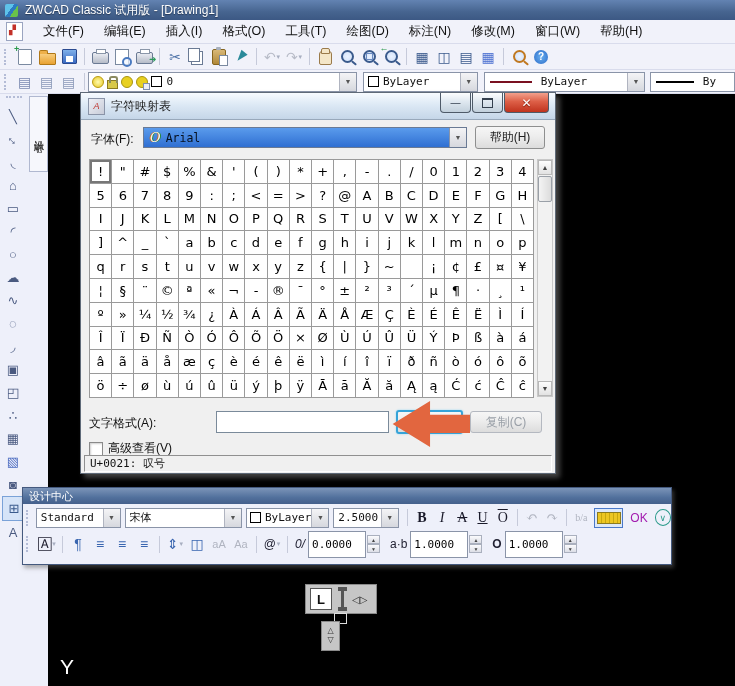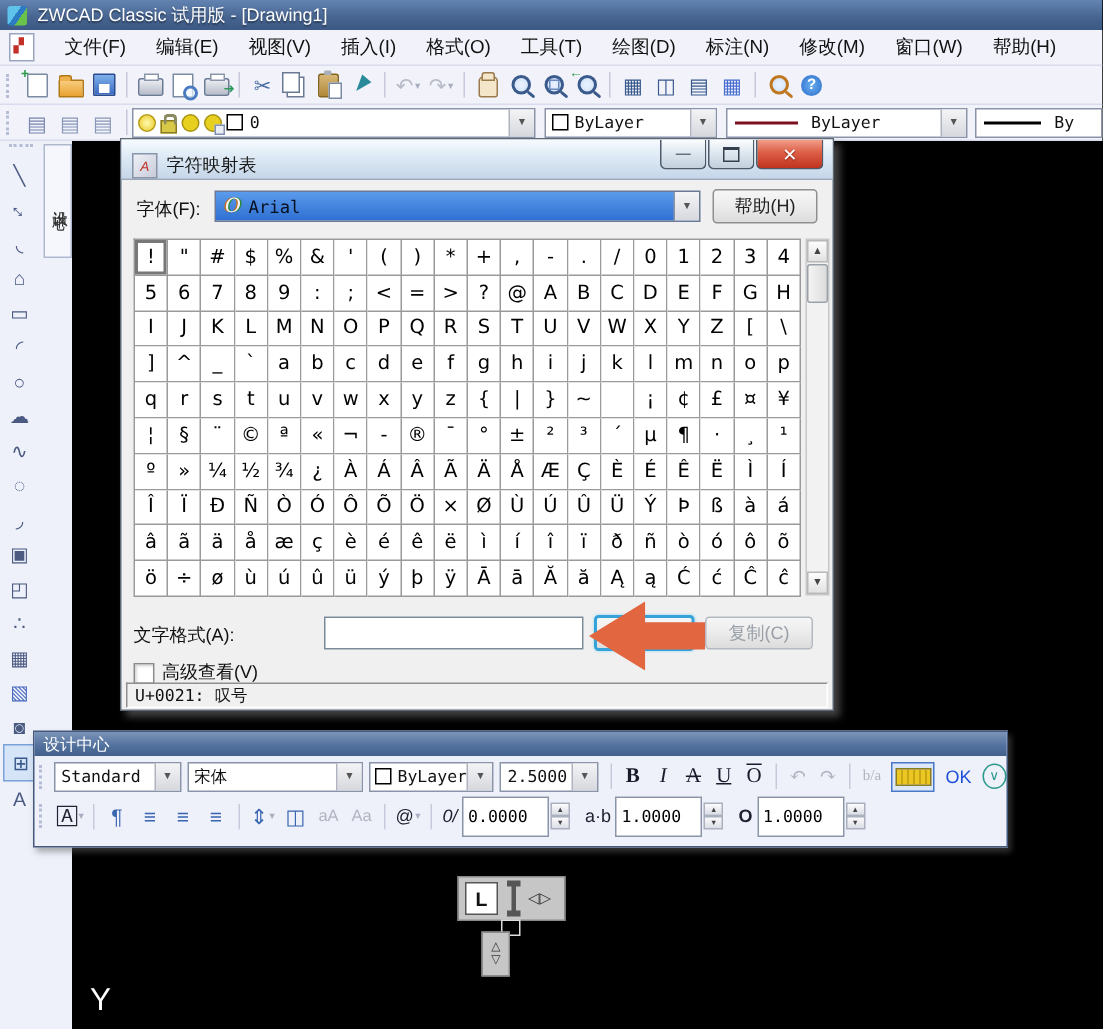--- a/index.html
+++ b/index.html
@@ -194,7 +194,6 @@
   <span style="display:flex">
       <span class="menu-item">文件(F)</span>
       <span class="menu-item">编辑(E)</span>
-      <span class="menu-item">视图(V)</span>
       <span class="menu-item">插入(I)</span>
       <span class="menu-item">格式(O)</span>
       <span class="menu-item">工具(T)</span>

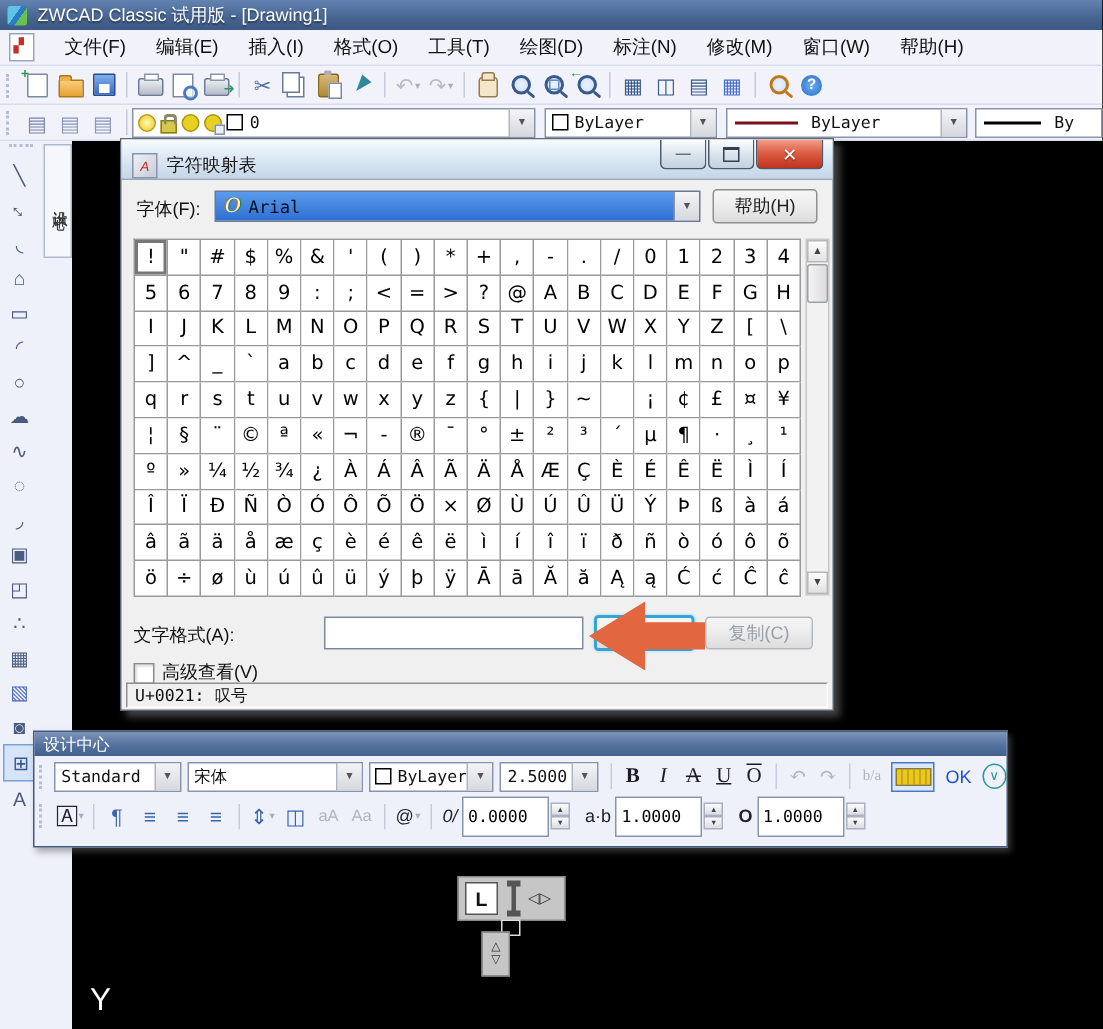--- a/index.html
+++ b/index.html
@@ -94,7 +94,7 @@
   .dlg{left:80px;top:92px;width:476px;height:382px;background:#f0f0f0;border:1px solid #5f6a78;z-index:5;
        box-shadow:4px 4px 5px rgba(120,120,120,.55);box-sizing:border-box}
   .dlg-title{height:26px;background:linear-gradient(#f7fbff,#dde9f5 45%,#c5d6e8);border-bottom:1px solid #98a8ba;
-             display:flex;align-items:flex-end;padding-left:7px;gap:6px;position:relative}
+             display:flex;align-items:center;padding-left:7px;gap:6px;position:relative}
   .cm-ico{width:15px;height:15px;background:linear-gradient(135deg,#eef0f6,#c8ccd8);border:1px solid #8a94a8;
           display:flex;align-items:center;justify-content:center;font-size:9px;color:#c03028;font-style:italic}
   .cm-ico::before{content:"A"}

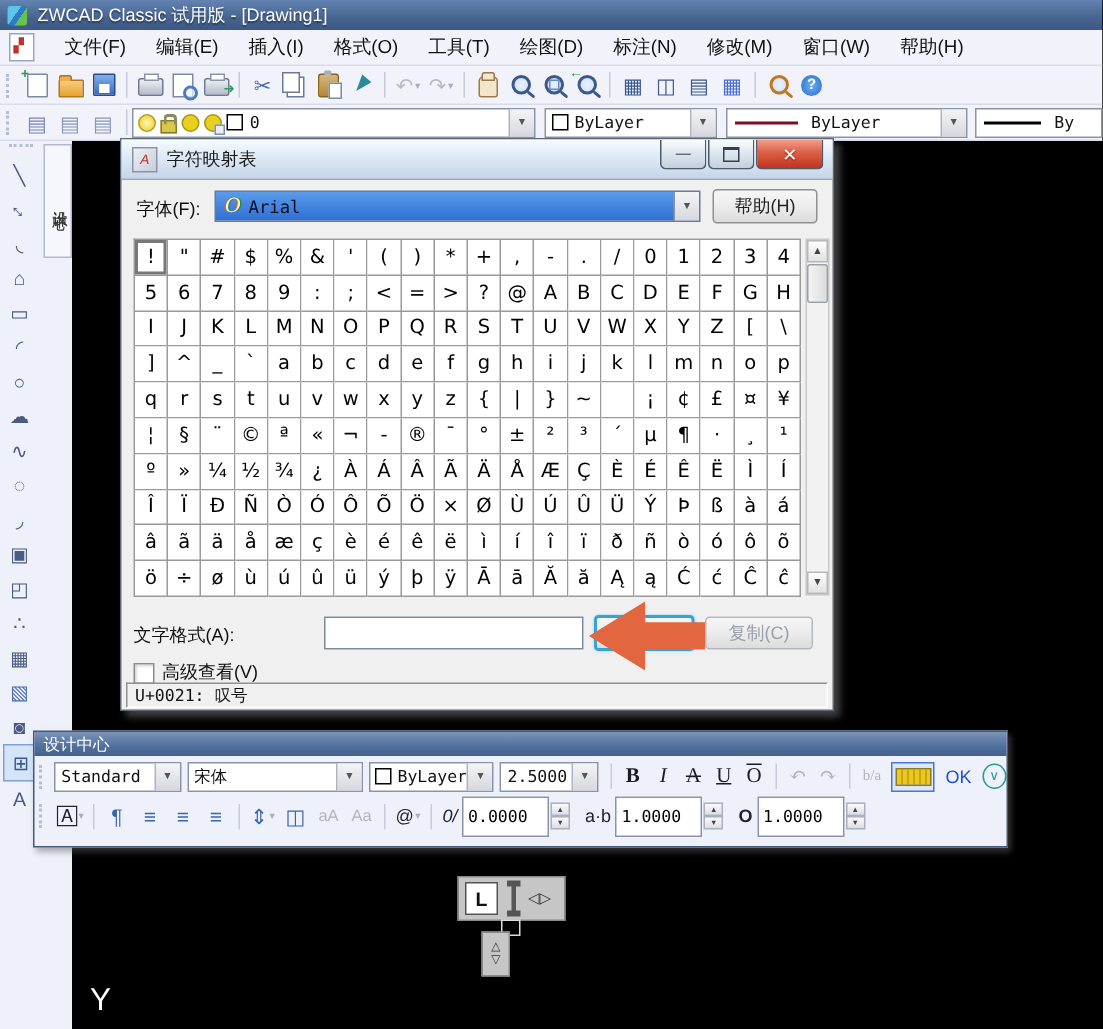--- a/index.html
+++ b/index.html
@@ -156,7 +156,7 @@
   .gray{color:#b0b4c0 !important}
   .rulerbox{width:28px;height:18px;border:1px solid #4a78c8;background:#dce8f8;display:inline-flex;align-items:center;justify-content:center;margin:0 3px}
   .ruler{width:22px;height:10px;background:repeating-linear-gradient(90deg,#ecc622 0 3px,#c8a810 3px 4px);border:1px solid #8a7a20}
-  .oklabel{font-size:12px;margin:0 4px;color:#1d4ed8}
+  .oklabel{font-size:12px;margin:0 4px;color:#a21caf}
   .ccirc{width:15px;height:15px;border-radius:50%;border:1px solid #2a9a8a;color:#2a9a8a;font-size:9px;
          display:inline-flex;align-items:center;justify-content:center;margin-left:3px}
   .spingroup{display:inline-flex;align-items:center;margin-right:7px}

